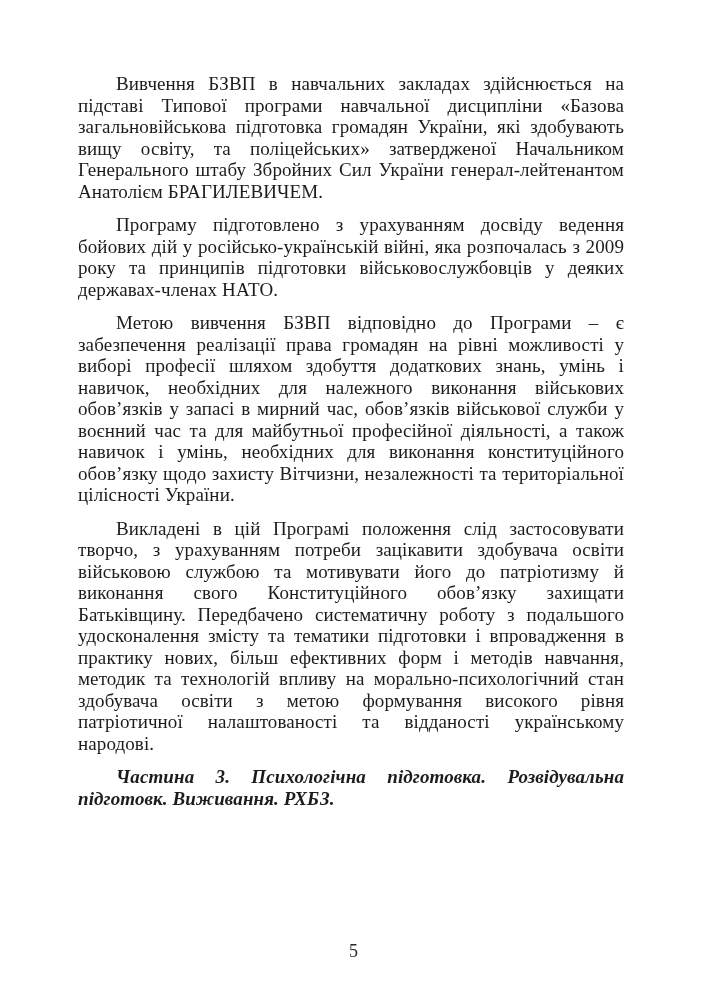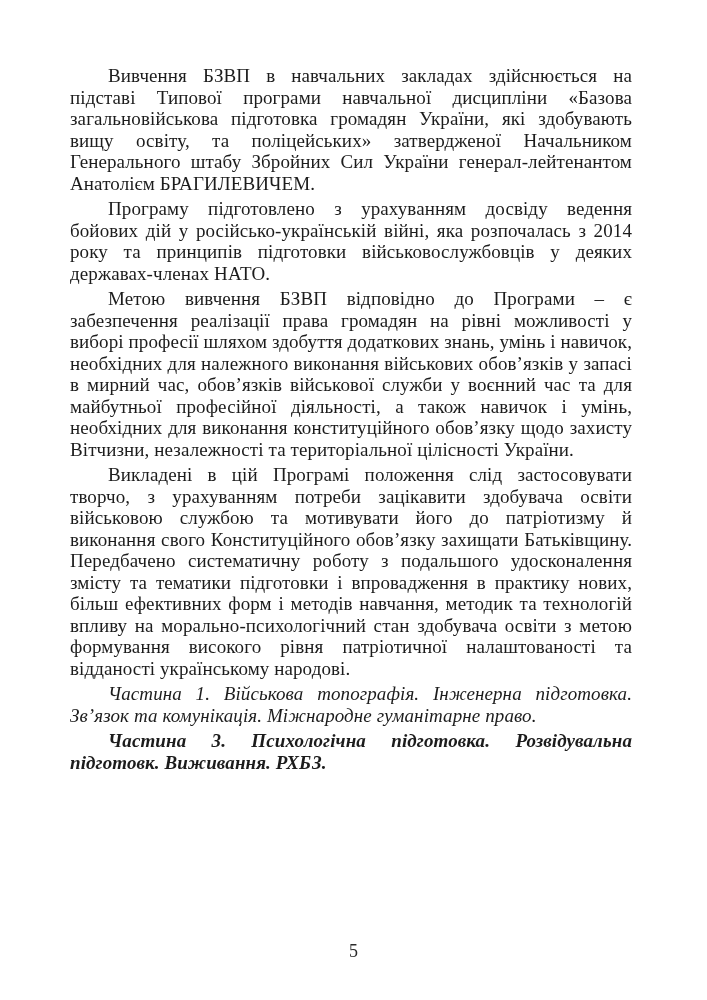--- a/index.html
+++ b/index.html
@@ -23,7 +23,7 @@
     width: 570px;
   }
   .content p {
-    margin: 4px;
+    margin: 12px;
     padding: 0;
     font-size: 19px;
     line-height: 21.5px;

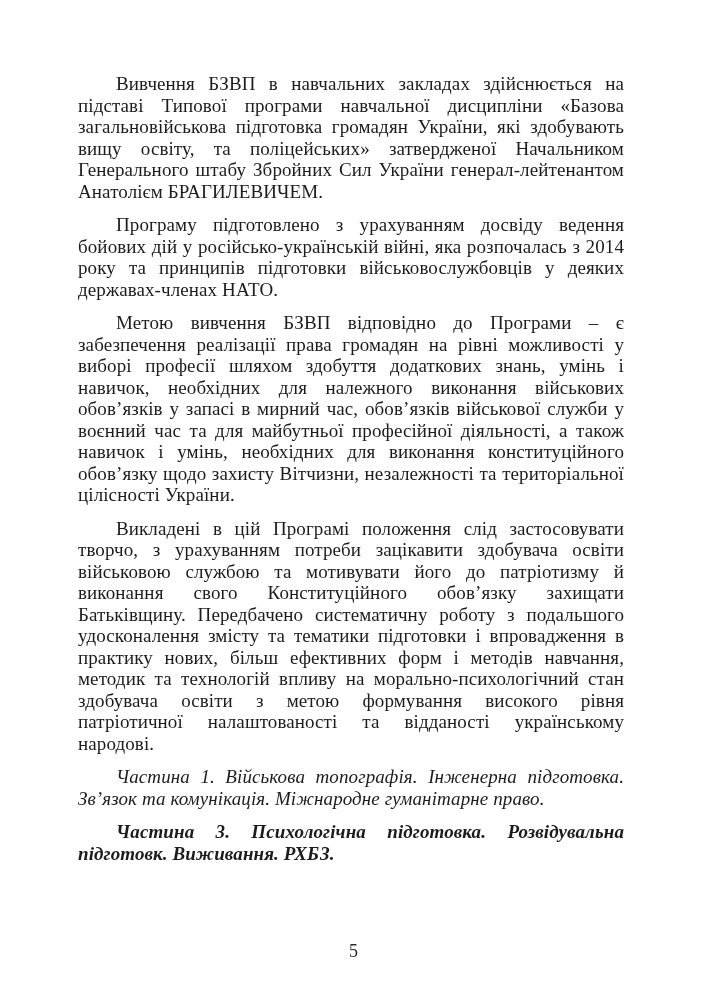--- a/index.html
+++ b/index.html
@@ -55,7 +55,7 @@
 <div class="page">
   <div class="content">
     <p class="normal">Вивчення БЗВП в навчальних закладах здійснюється на підставі Типової програми навчальної дисципліни «Базова загальновійськова підготовка громадян України, які здобувають вищу освіту, та поліцейських» затвердженої Начальником Генерального штабу Збройних Сил України генерал-лейтенантом Анатолієм БРАГИЛЕВИЧЕМ.</p>
-    <p class="normal">Програму підготовлено з урахуванням досвіду ведення бойових дій у російсько-українській війні, яка розпочалась з 2014 року та принципів підготовки військовослужбовців у деяких державах-членах НАТО.</p>
+    <p class="normal">Програму підготовлено з урахуванням досвіду ведення бойових дій у російсько-українській війні, яка розпочалась з 2009 року та принципів підготовки військовослужбовців у деяких державах-членах НАТО.</p>
     <p class="normal">Метою вивчення БЗВП відповідно до Програми – є забезпечення реалізації права громадян на рівні можливості у виборі професії шляхом здобуття додаткових знань, умінь і навичок, необхідних для належного виконання військових обов’язків у запасі в мирний час, обов’язків військової служби у воєнний час та для майбутньої професійної діяльності, а також навичок і умінь, необхідних для виконання конституційного обов’язку щодо захисту Вітчизни, незалежності та територіальної цілісності України.</p>
     <p class="normal">Викладені в цій Програмі положення слід застосовувати творчо, з урахуванням потреби зацікавити здобувача освіти військовою службою та мотивувати його до патріотизму й виконання свого Конституційного обов’язку захищати Батьківщину. Передбачено систематичну роботу з подальшого удосконалення змісту та тематики підготовки і впровадження в практику нових, більш ефективних форм і методів навчання, методик та технологій впливу на морально-психологічний стан здобувача освіти з метою формування високого рівня патріотичної налаштованості та відданості українському народові.</p>
     <p class="italic">Частина 1. Військова топографія. Інженерна підготовка. Зв’язок та комунікація. Міжнародне гуманітарне право.</p>

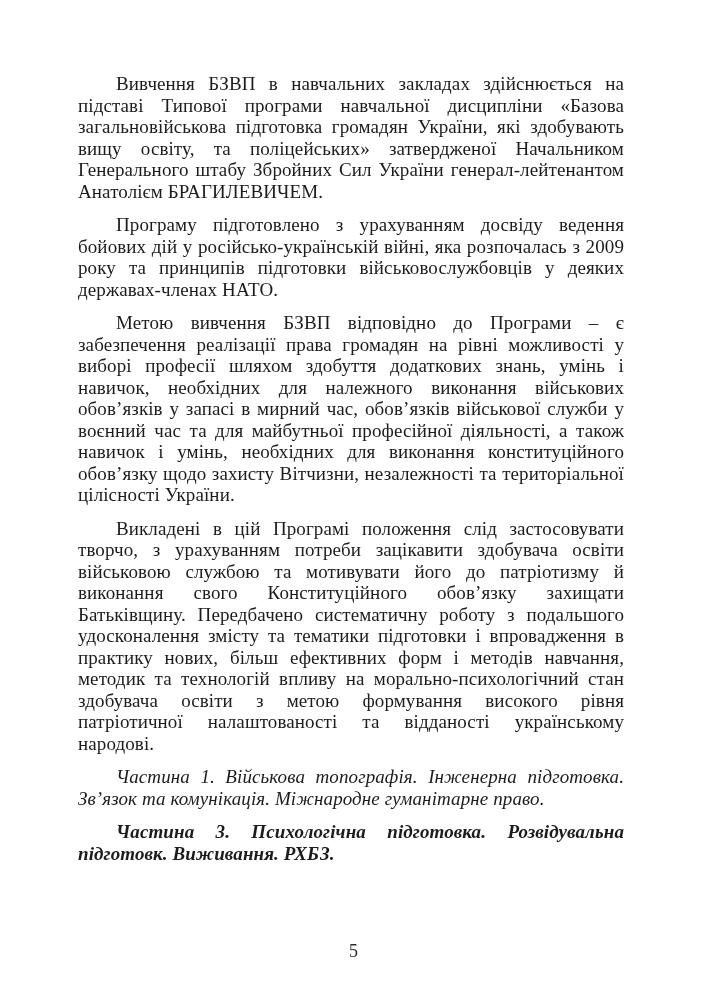--- a/index.html
+++ b/index.html
@@ -58,7 +58,6 @@
     <p class="normal">Програму підготовлено з урахуванням досвіду ведення бойових дій у російсько-українській війні, яка розпочалась з 2009 року та принципів підготовки військовослужбовців у деяких державах-членах НАТО.</p>
     <p class="normal">Метою вивчення БЗВП відповідно до Програми – є забезпечення реалізації права громадян на рівні можливості у виборі професії шляхом здобуття додаткових знань, умінь і навичок, необхідних для належного виконання військових обов’язків у запасі в мирний час, обов’язків військової служби у воєнний час та для майбутньої професійної діяльності, а також навичок і умінь, необхідних для виконання конституційного обов’язку щодо захисту Вітчизни, незалежності та територіальної цілісності України.</p>
     <p class="normal">Викладені в цій Програмі положення слід застосовувати творчо, з урахуванням потреби зацікавити здобувача освіти військовою службою та мотивувати його до патріотизму й виконання свого Конституційного обов’язку захищати Батьківщину. Передбачено систематичну роботу з подальшого удосконалення змісту та тематики підготовки і впровадження в практику нових, більш ефективних форм і методів навчання, методик та технологій впливу на морально-психологічний стан здобувача освіти з метою формування високого рівня патріотичної налаштованості та відданості українському народові.</p>
-    <p class="italic">Частина 1. Військова топографія. Інженерна підготовка. Зв’язок та комунікація. Міжнародне гуманітарне право.</p>
     <p class="bold-italic">Частина 3. Психологічна підготовка. Розвідувальна підготовк. Виживання. РХБЗ.</p>
   </div>
   <div class="footer">5</div>

